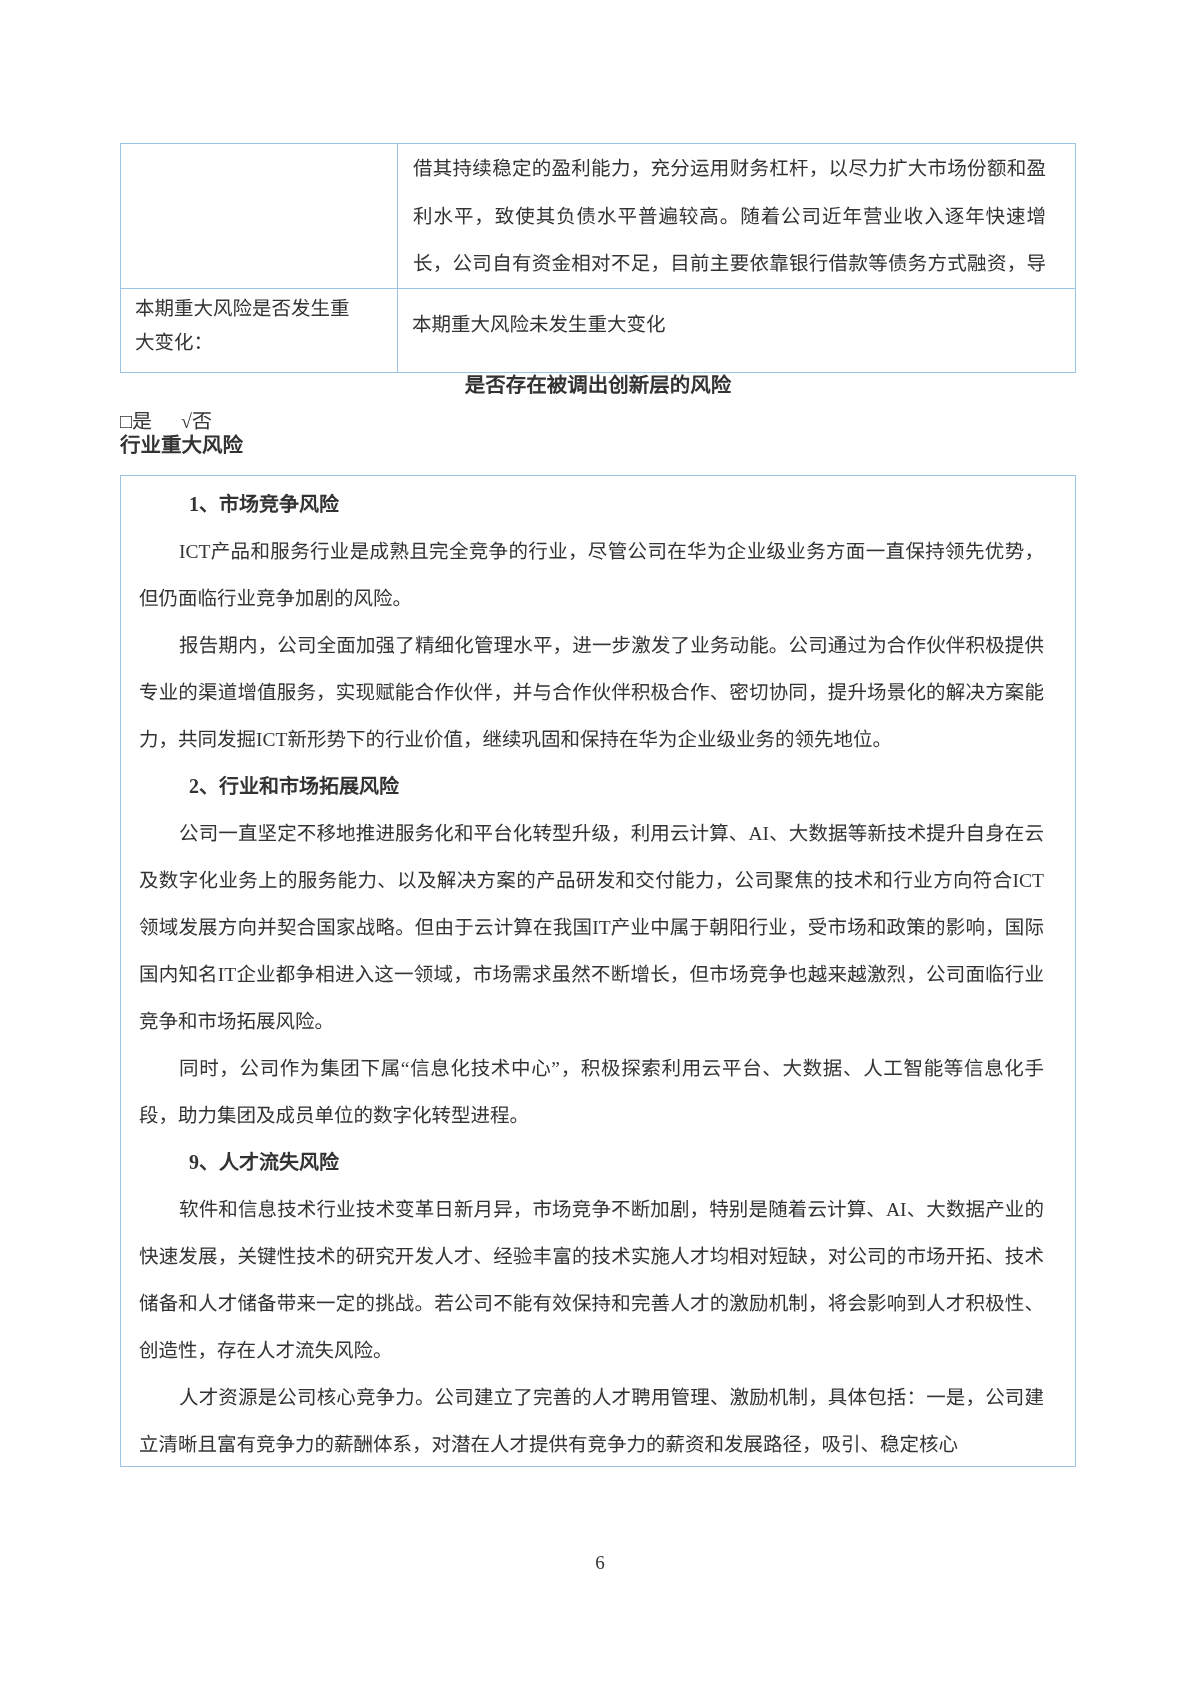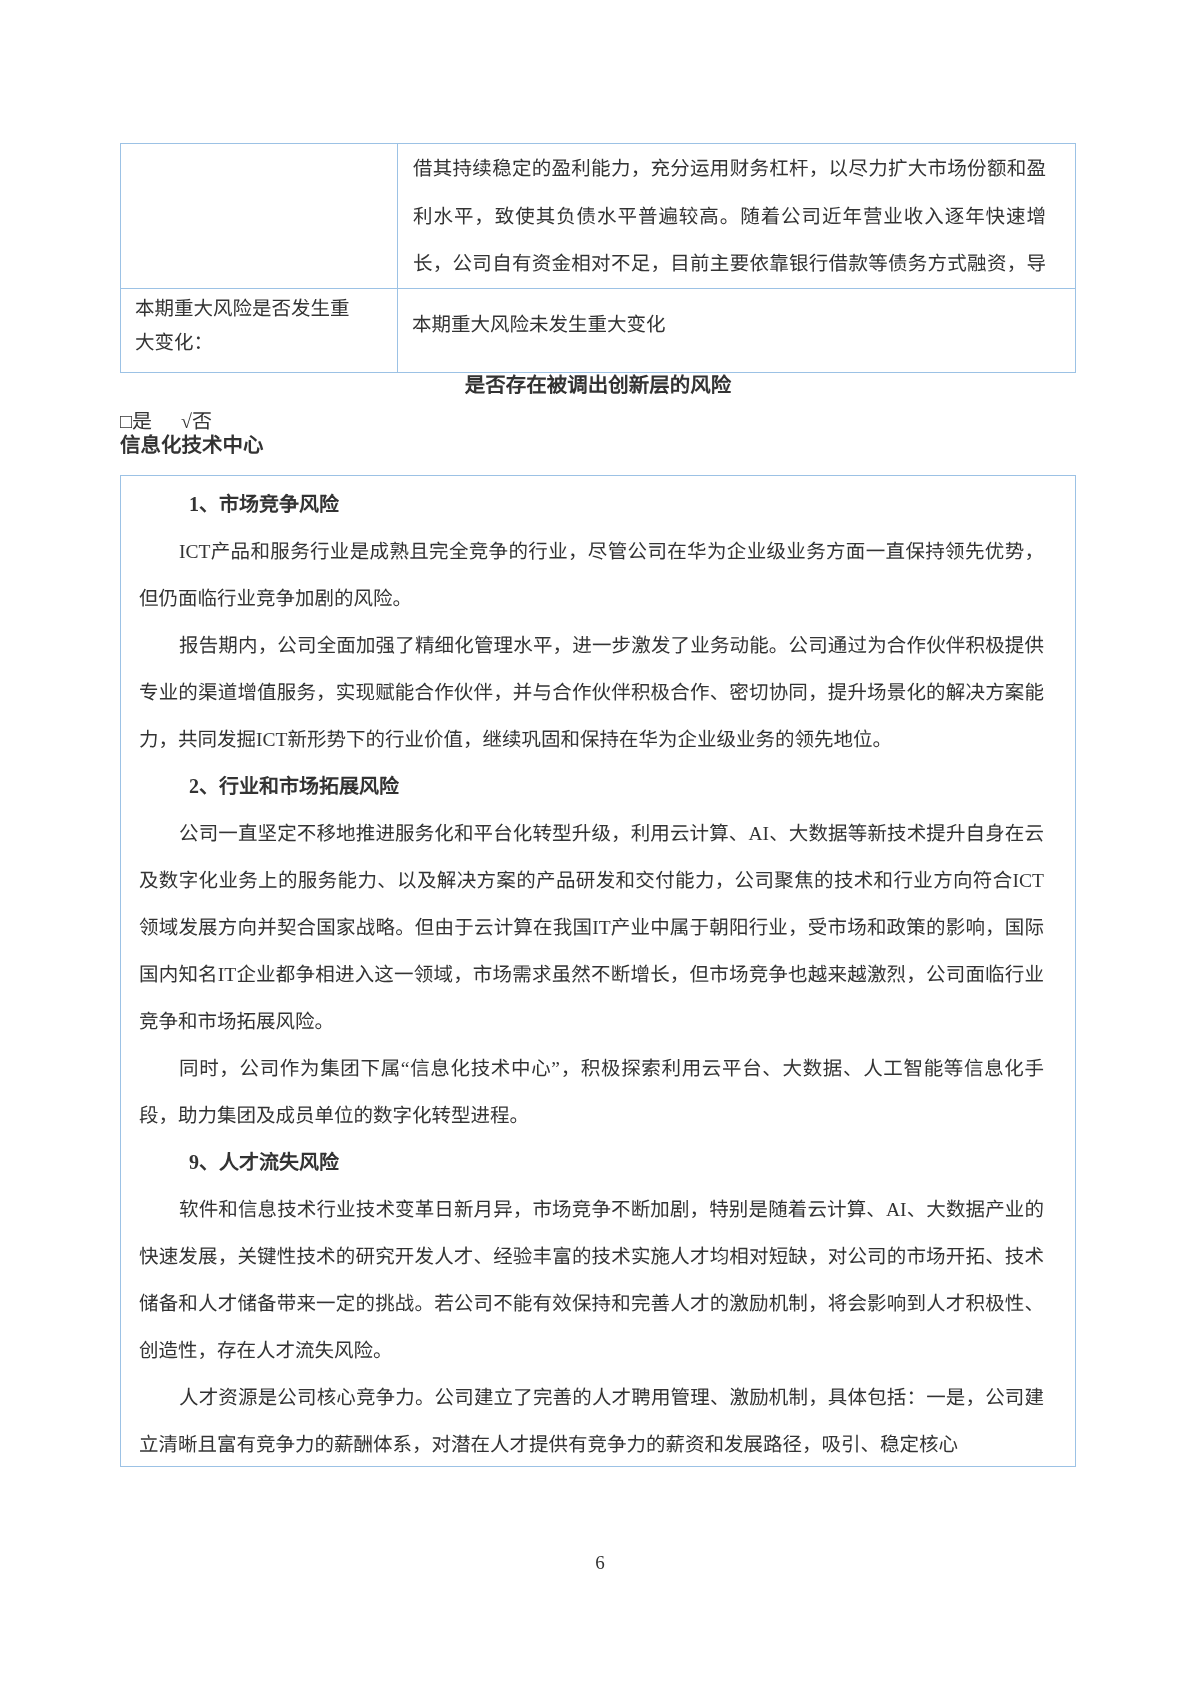--- a/index.html
+++ b/index.html
@@ -146,7 +146,7 @@
       <span class="opt">√否</span>
     </div>
 
-    <h2 class="doc-heading h-industry">信息化技术中心</h2>
+    <h2 class="doc-heading h-industry">行业重大风险</h2>
 
     <div class="risk-box">
       <h3>1、市场竞争风险</h3>

